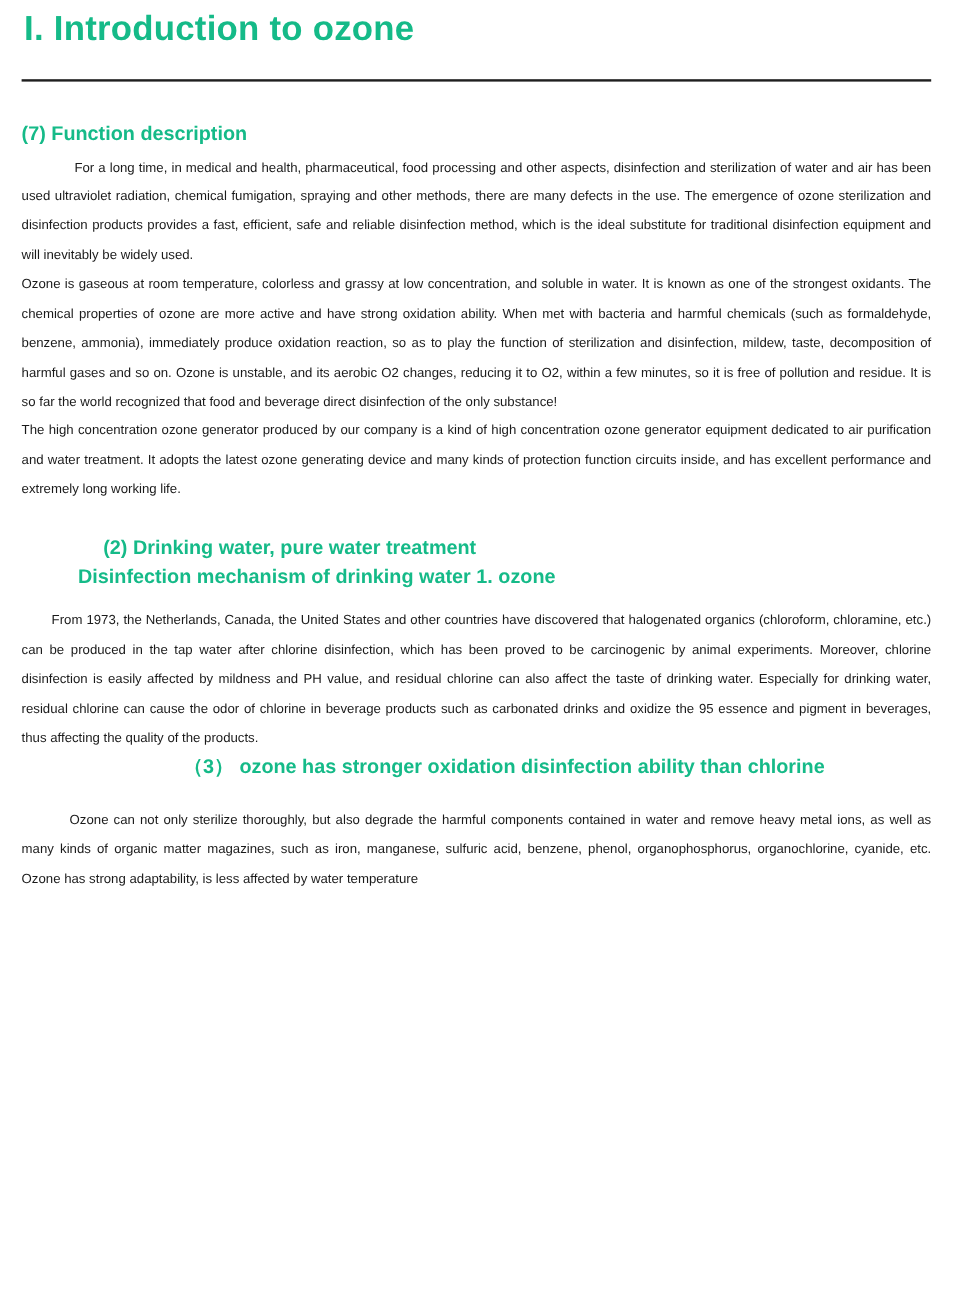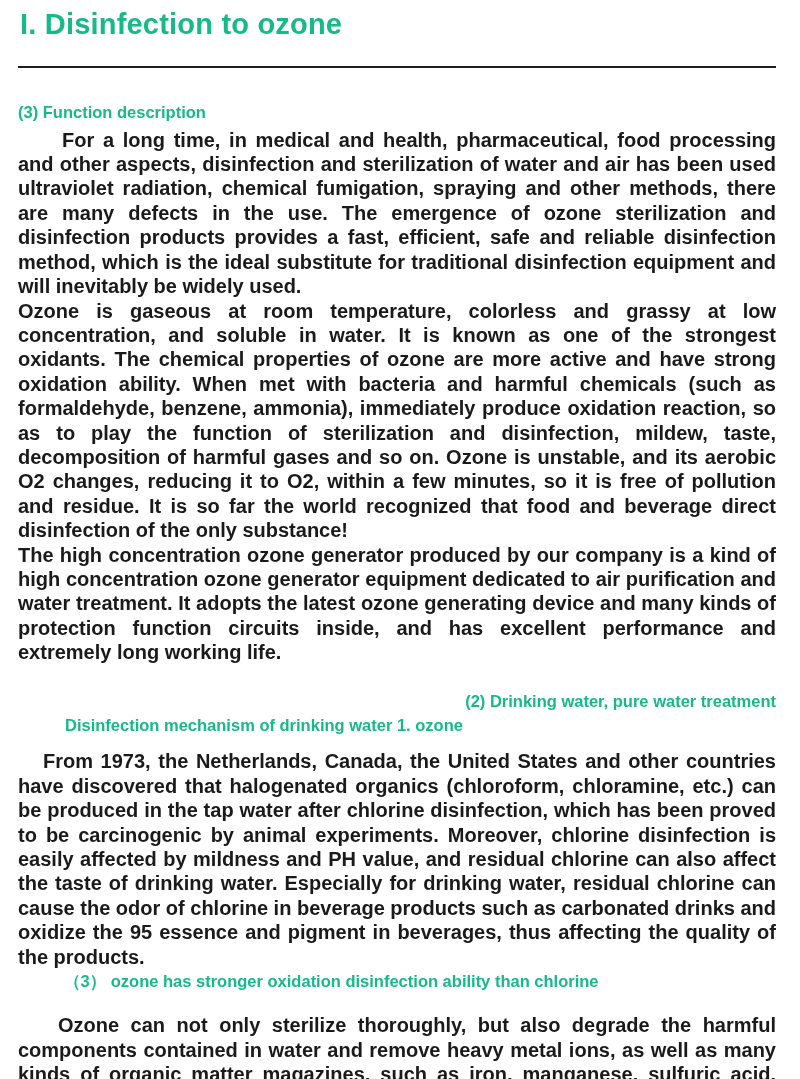--- a/index.html
+++ b/index.html
@@ -62,7 +62,7 @@
 
 <div class="page">
 
-  <h1 class="doc-title">I. Disinfection to ozone</h1>
+  <h1 class="doc-title">I. Introduction to ozone</h1>
 
   <hr class="divider">
 

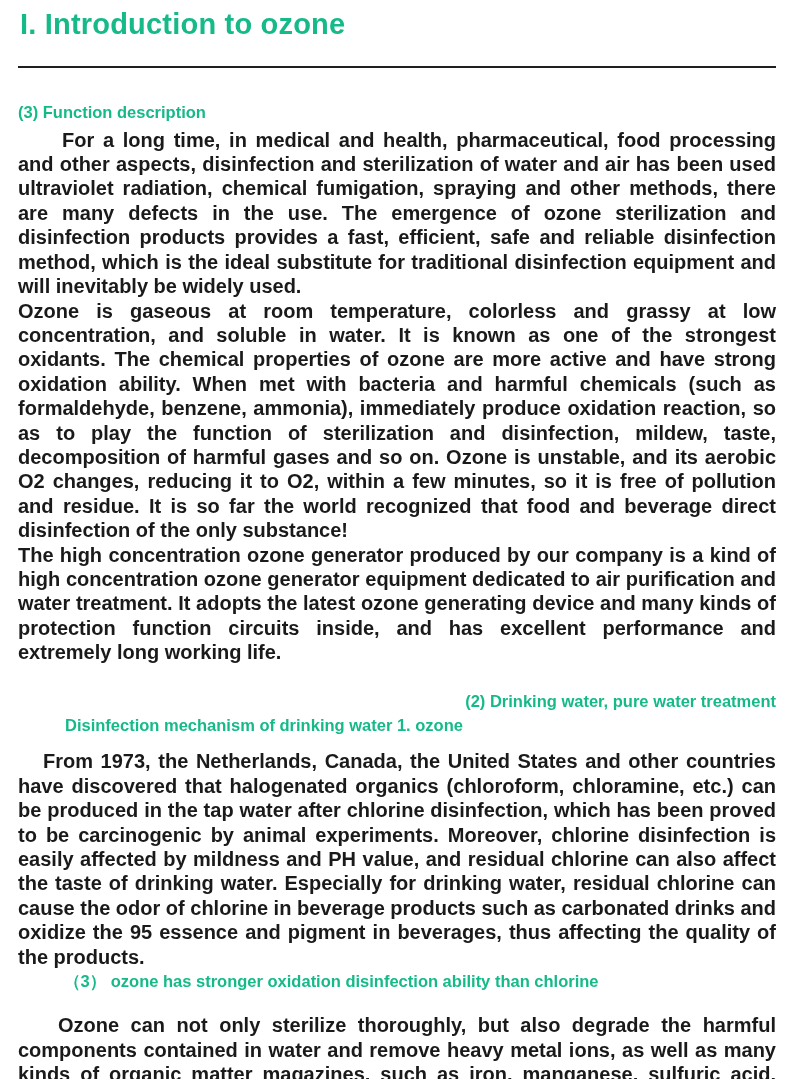--- a/index.html
+++ b/index.html
@@ -66,7 +66,7 @@
 
   <hr class="divider">
 
-  <h2 class="heading h-func">(3) Function description</h2>
+  <h2 class="heading h-func">(7) Function description</h2>
 
   <p class="indent-lg">For a long time, in medical and health, pharmaceutical, food processing and other aspects, disinfection and sterilization of water and air has been used ultraviolet radiation, chemical fumigation, spraying and other methods, there are many defects in the use. The emergence of ozone sterilization and disinfection products provides a fast, efficient, safe and reliable disinfection method, which is the ideal substitute for traditional disinfection equipment and will inevitably be widely used.</p>
 

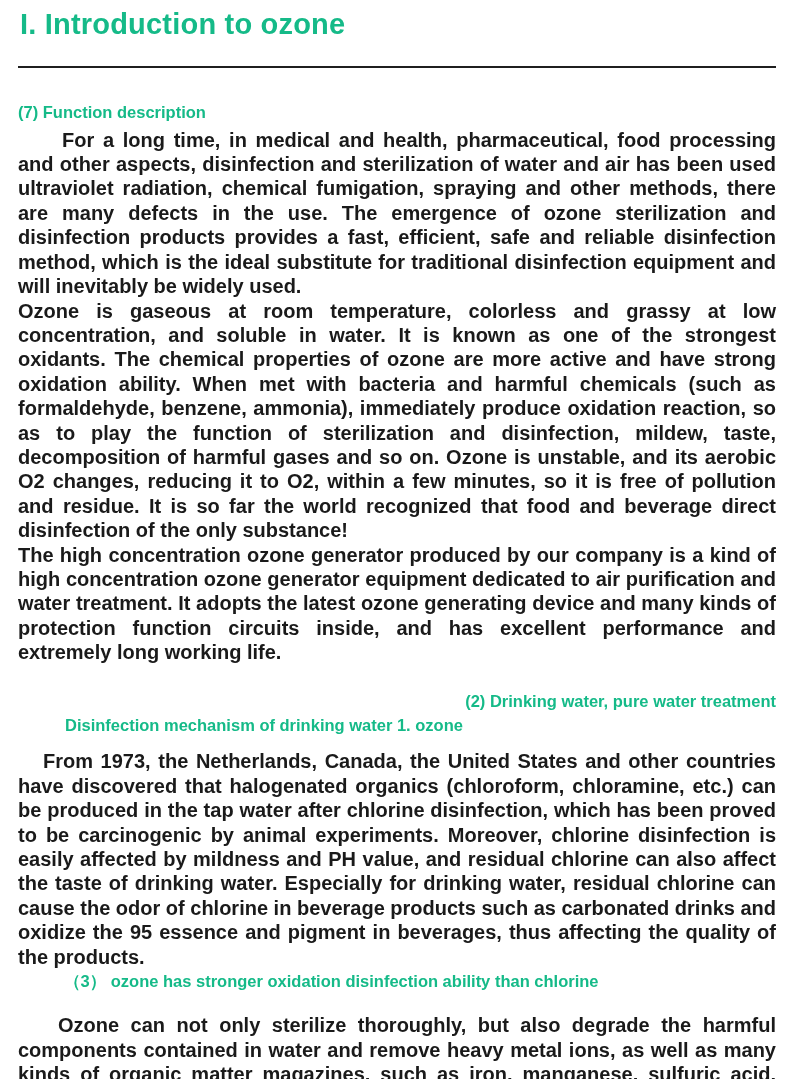--- a/index.html
+++ b/index.html
@@ -47,11 +47,10 @@
   .h-oxid  { margin: 0 0 0 46px; }
   p {
     margin: 0;
-    font-size: 20px;
+    font-size: 11px;
     line-height: 24.4px;
     text-align: justify;
     color: var(--text, #1a1a1a);
-    font-weight: bold;
   }
   .indent-lg { text-indent: 44px; }
   .indent-sm { text-indent: 25px; }

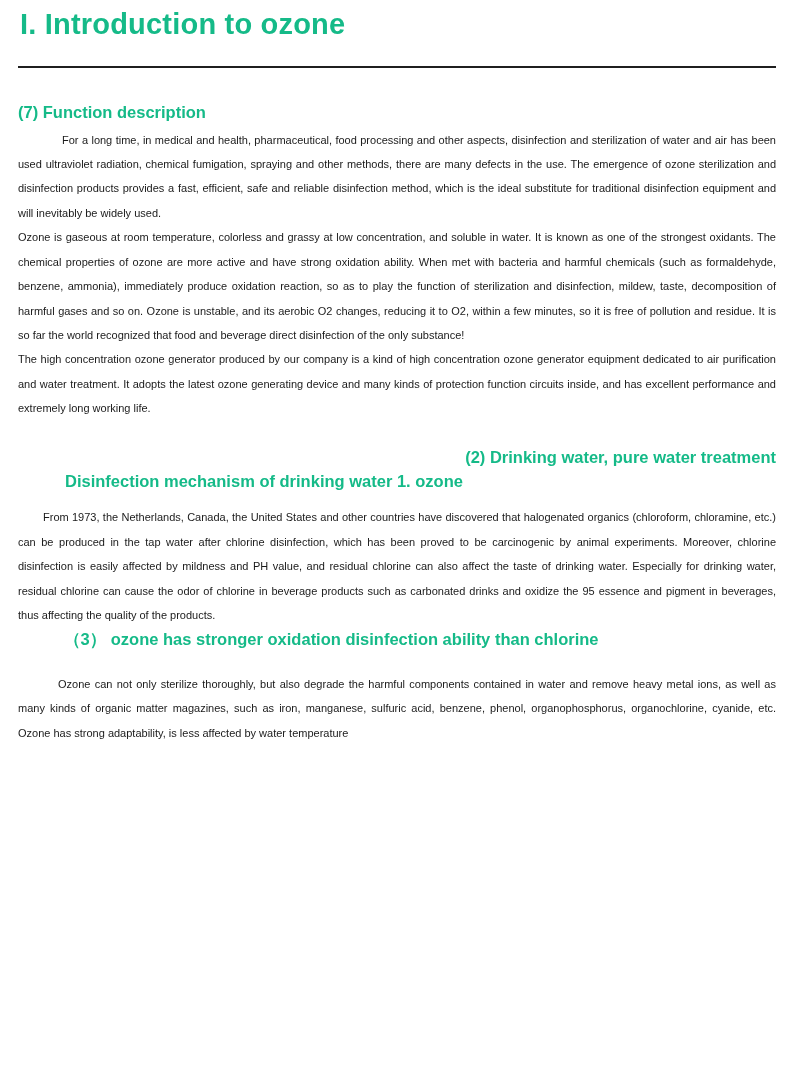--- a/index.html
+++ b/index.html
@@ -41,7 +41,7 @@
     color: var(--accent, #15ba88);
   }
   .h-func  { margin: 32px 0 3px 0; }
-  .h-drink { margin: 24px 0 0 68px; text-align: right; }
+  .h-drink { margin: 24px 0 0 68px; }
   .h-mech  { margin: 0 0 12px 47px; }
   .h-appl  { margin: 0 0 0 52px; }
   .h-oxid  { margin: 0 0 0 46px; }

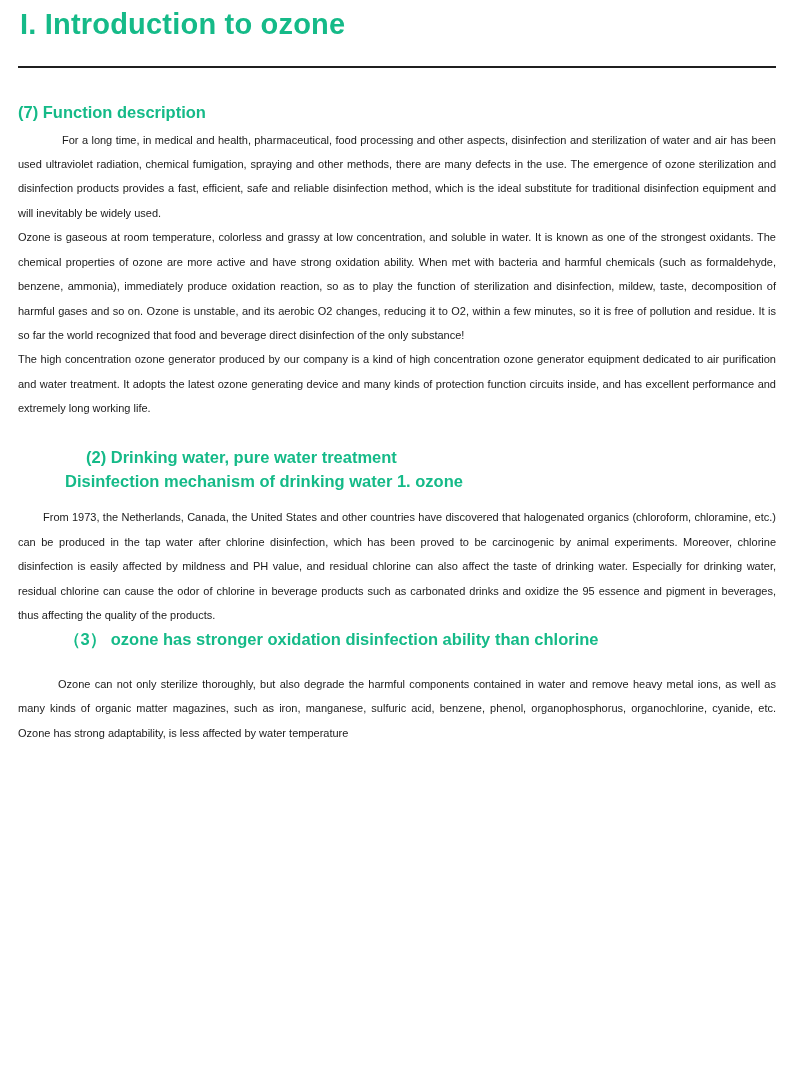--- a/index.html
+++ b/index.html
@@ -44,7 +44,7 @@
   .h-drink { margin: 24px 0 0 68px; }
   .h-mech  { margin: 0 0 12px 47px; }
   .h-appl  { margin: 0 0 0 52px; }
-  .h-oxid  { margin: 0 0 0 46px; }
+  .h-oxid  { margin: 0 0 0 46px; text-align: center; }
   p {
     margin: 0;
     font-size: 11px;

